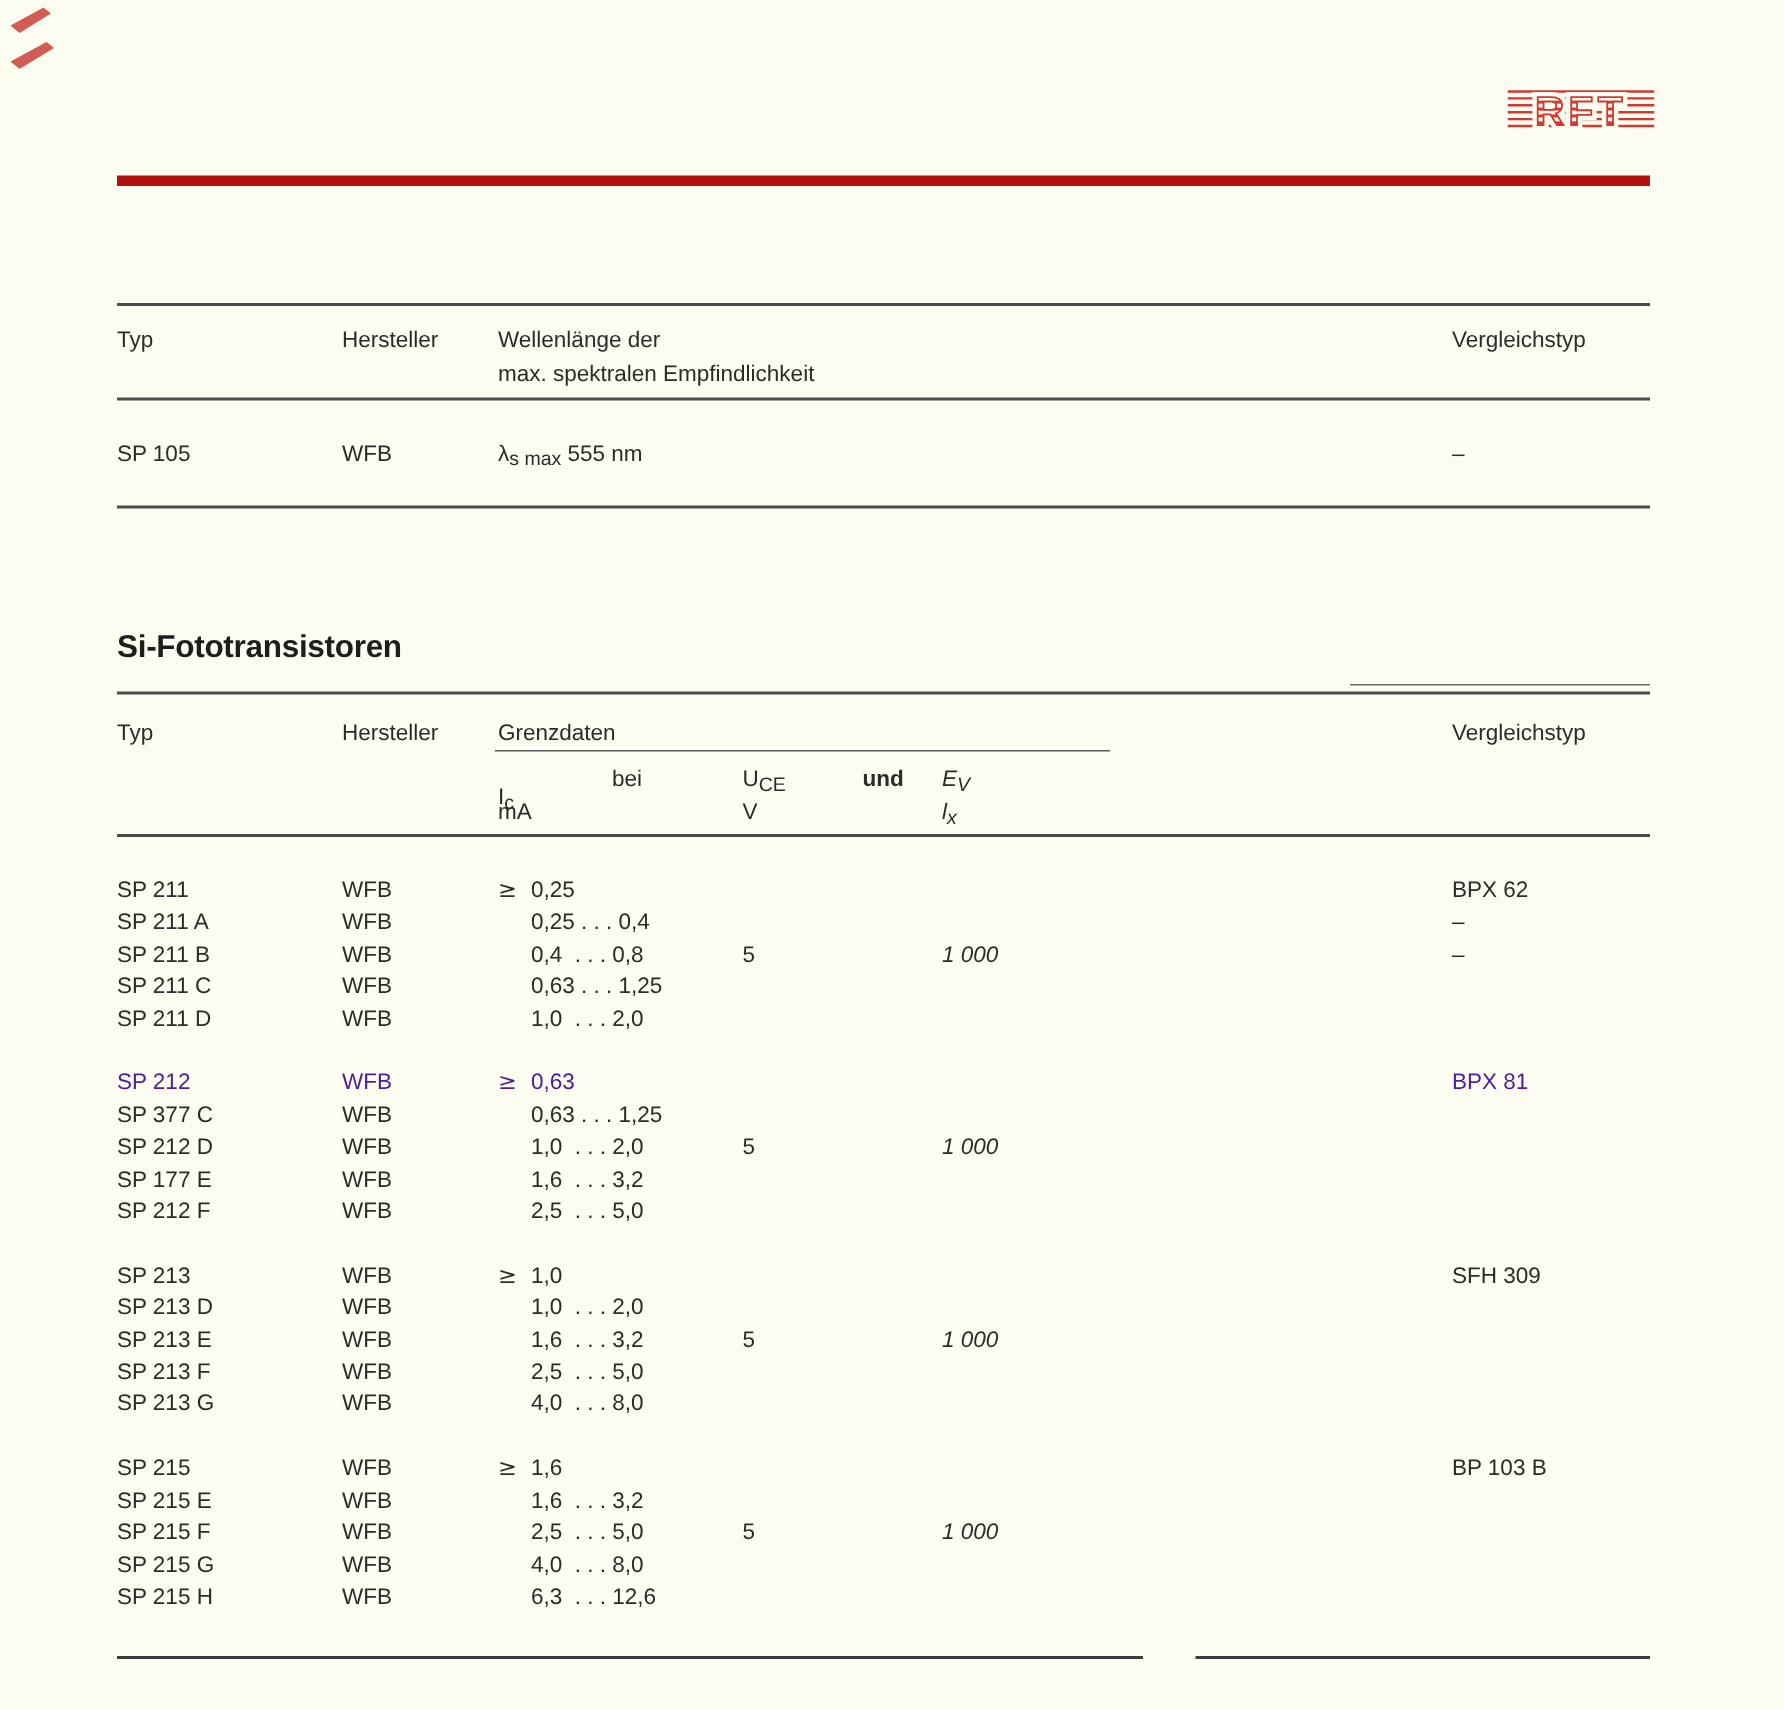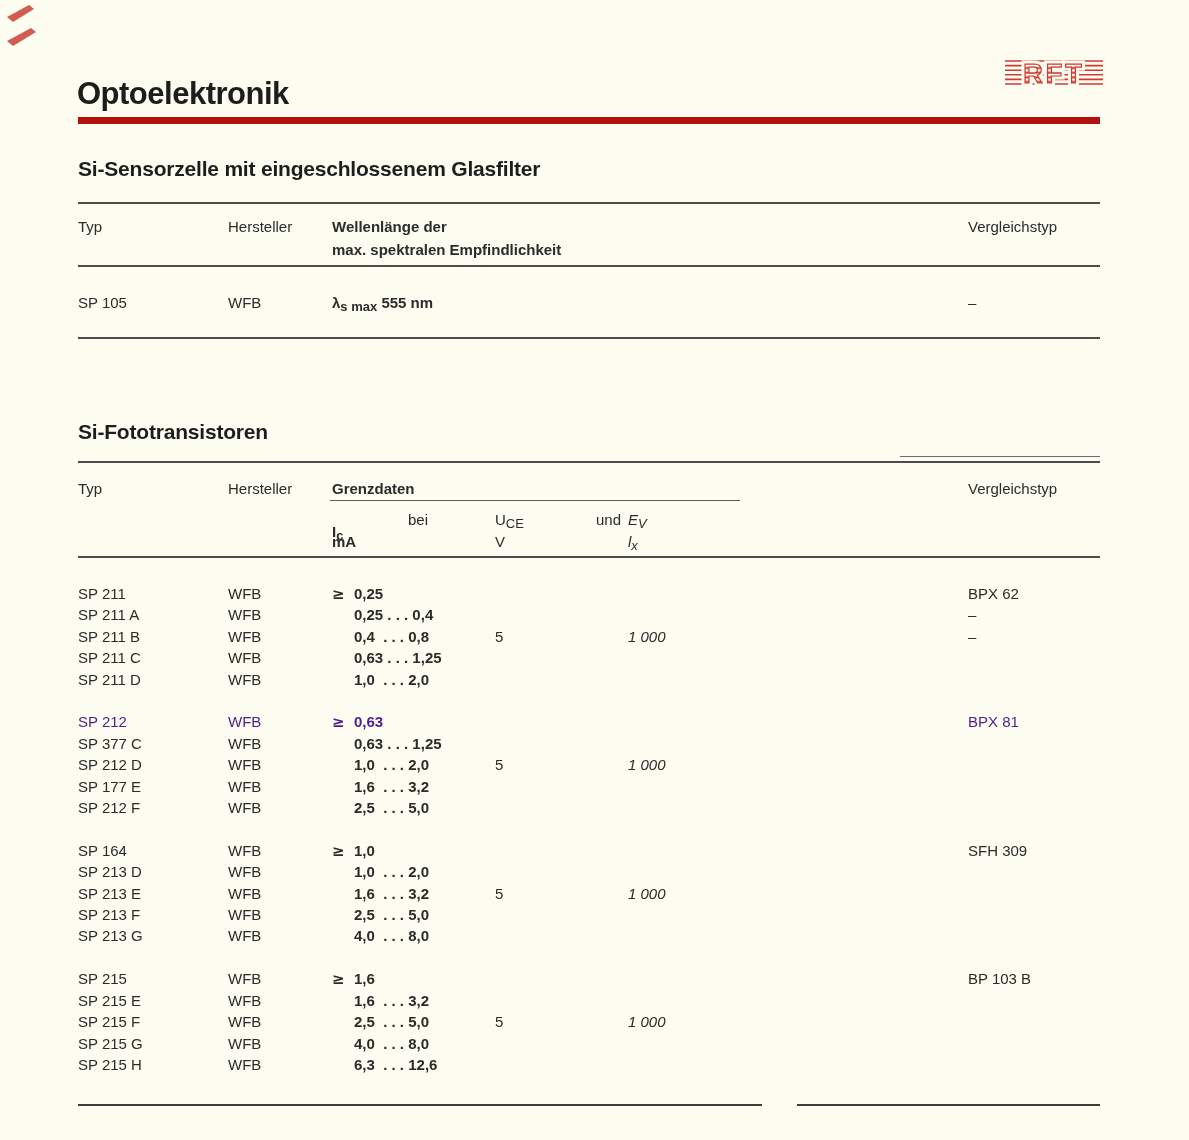--- a/index.html
+++ b/index.html
@@ -43,7 +43,6 @@
     <path d="M2 38 L26 25 L31 29 L8 43 Z" fill="#c84038" opacity="0.85"></path>
   </svg>
 
-  <div class="abs page-title">Optoelektronik</div>
 
   <svg class="abs logo" width="98" height="42" viewBox="0 0 98 42">
     <defs>

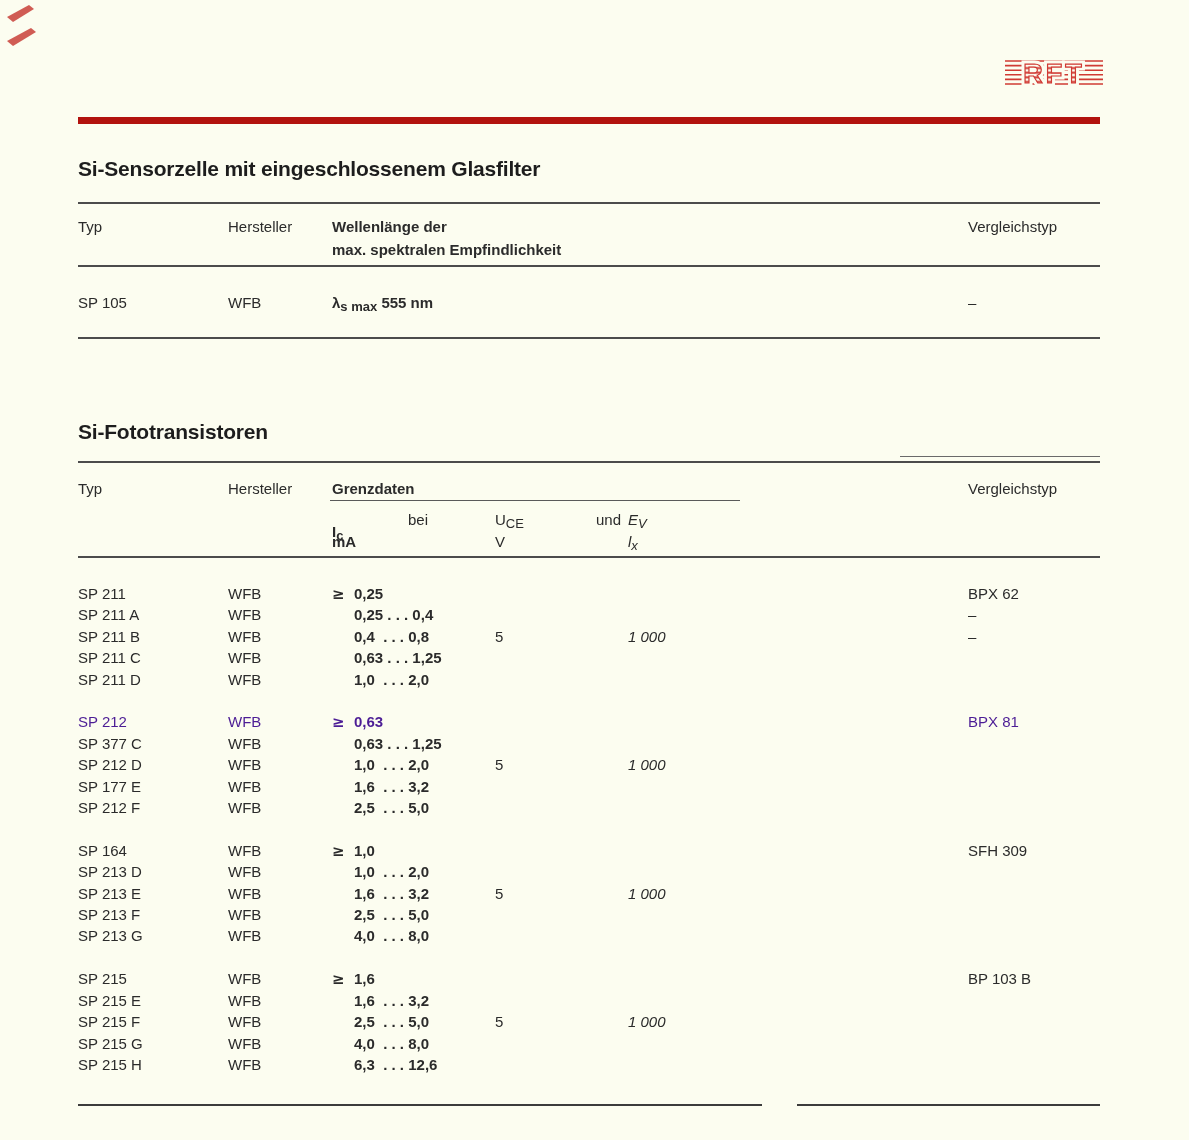--- a/index.html
+++ b/index.html
@@ -65,7 +65,6 @@
 
   <div class="abs red-rule"></div>
 
-  <div class="abs sec-head" style="left:78px; top:157px;">Si-Sensorzelle mit eingeschlossenem Glasfilter</div>
 
   <div class="rule" style="top:202px;"></div>
 

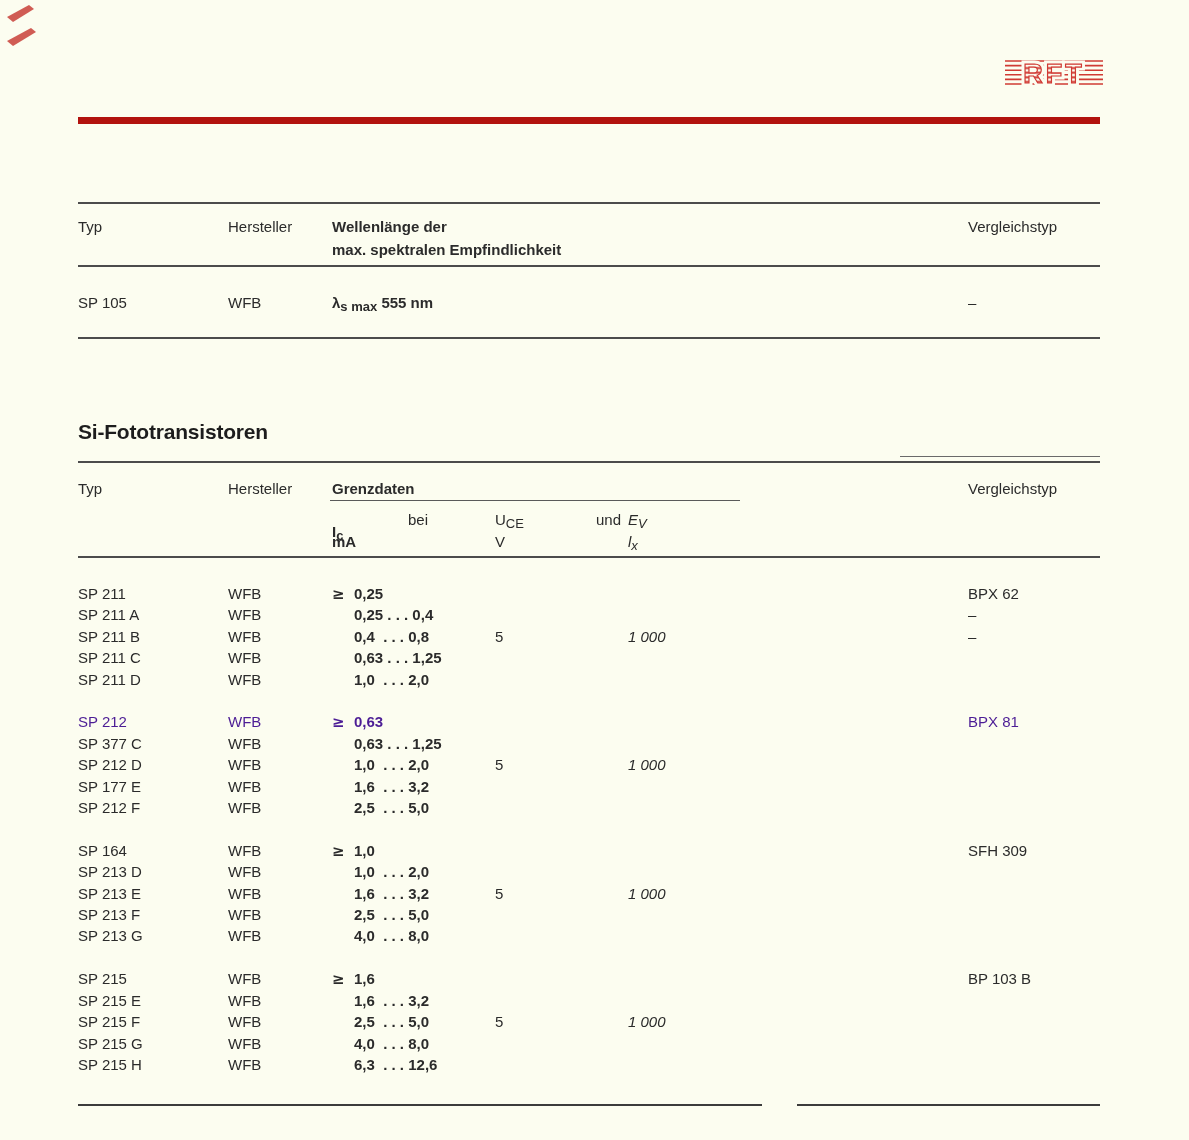--- a/index.html
+++ b/index.html
@@ -21,7 +21,7 @@
   
   .cell{position:absolute; top:0; font-size:15px; line-height:21.4px; white-space:pre; color:#2b2b2b;}
   .hdr{font-size:15px; color:#2b2b2b; white-space:pre;}
-  .c0{left:0;} .c1{left:150px;} .c2{left:254px;font-weight:bold;} .c3{left:417px;} .c4{left:550px;font-style:italic;} .c5{left:890px;}
+  .c0{left:0;} .c1{left:150px;} .c2{left:254px;} .c3{left:417px;} .c4{left:550px;font-style:italic;} .c5{left:890px;}
   .b2{left:330px;} .b3{left:518px;}
   .trow{position:relative; height:21.4px;}
   .tgroup{margin-bottom:21.5px;}

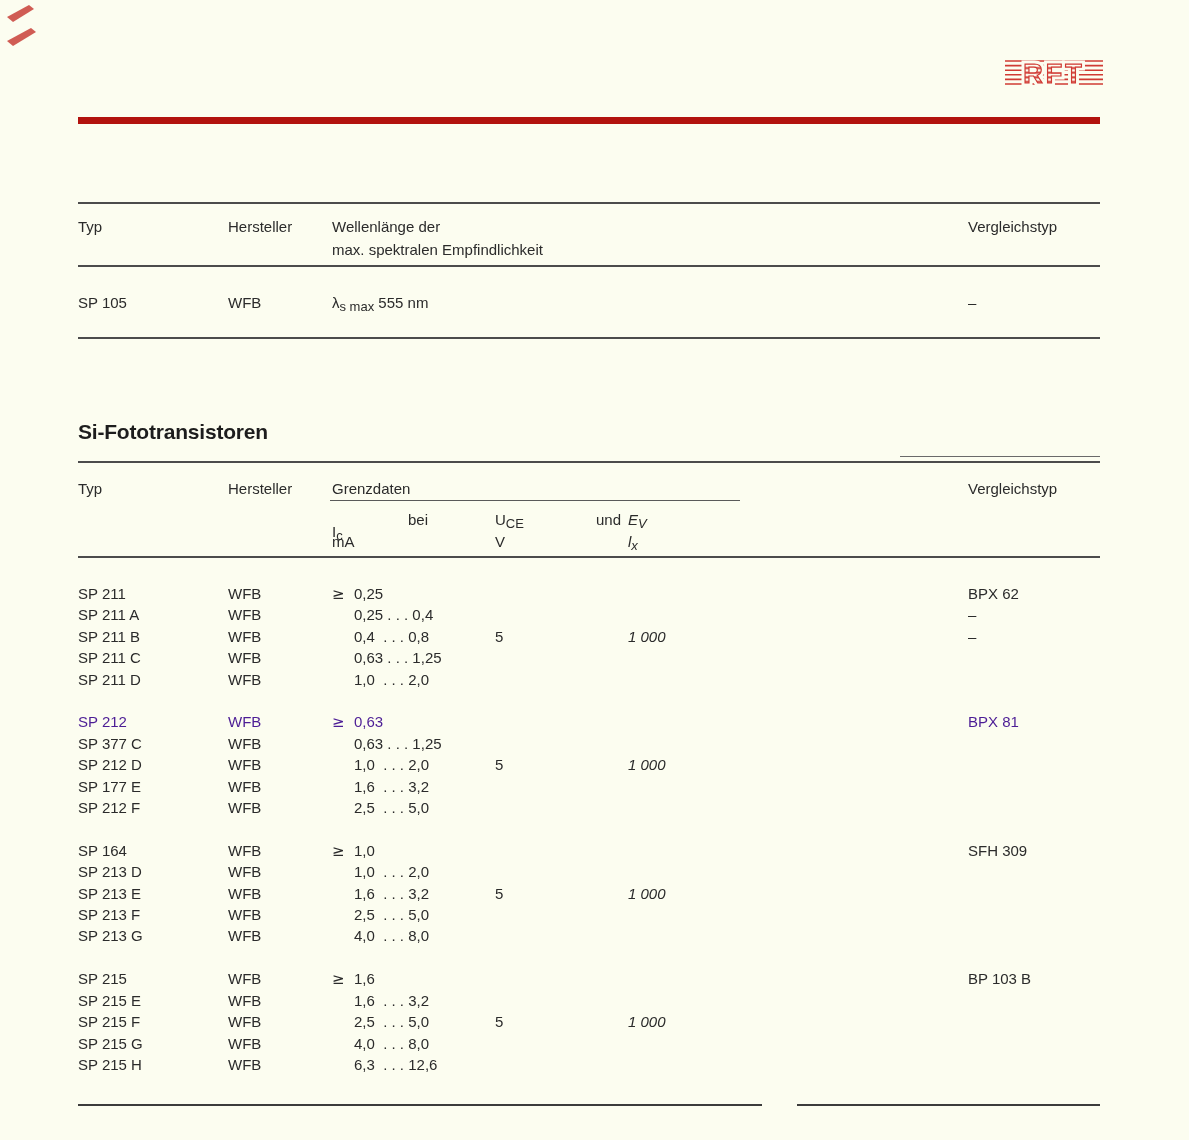--- a/index.html
+++ b/index.html
@@ -22,7 +22,7 @@
   .cell{position:absolute; top:0; font-size:15px; line-height:21.4px; white-space:pre; color:#2b2b2b;}
   .hdr{font-size:15px; color:#2b2b2b; white-space:pre;}
   .c0{left:0;} .c1{left:150px;} .c2{left:254px;} .c3{left:417px;} .c4{left:550px;font-style:italic;} .c5{left:890px;}
-  .b2{left:330px;} .b3{left:518px;}
+  .b2{left:330px;} .b3{left:497px;font-weight:bold;}
   .trow{position:relative; height:21.4px;}
   .tgroup{margin-bottom:21.5px;}
   .faded .cell{color:#4c1d95;}

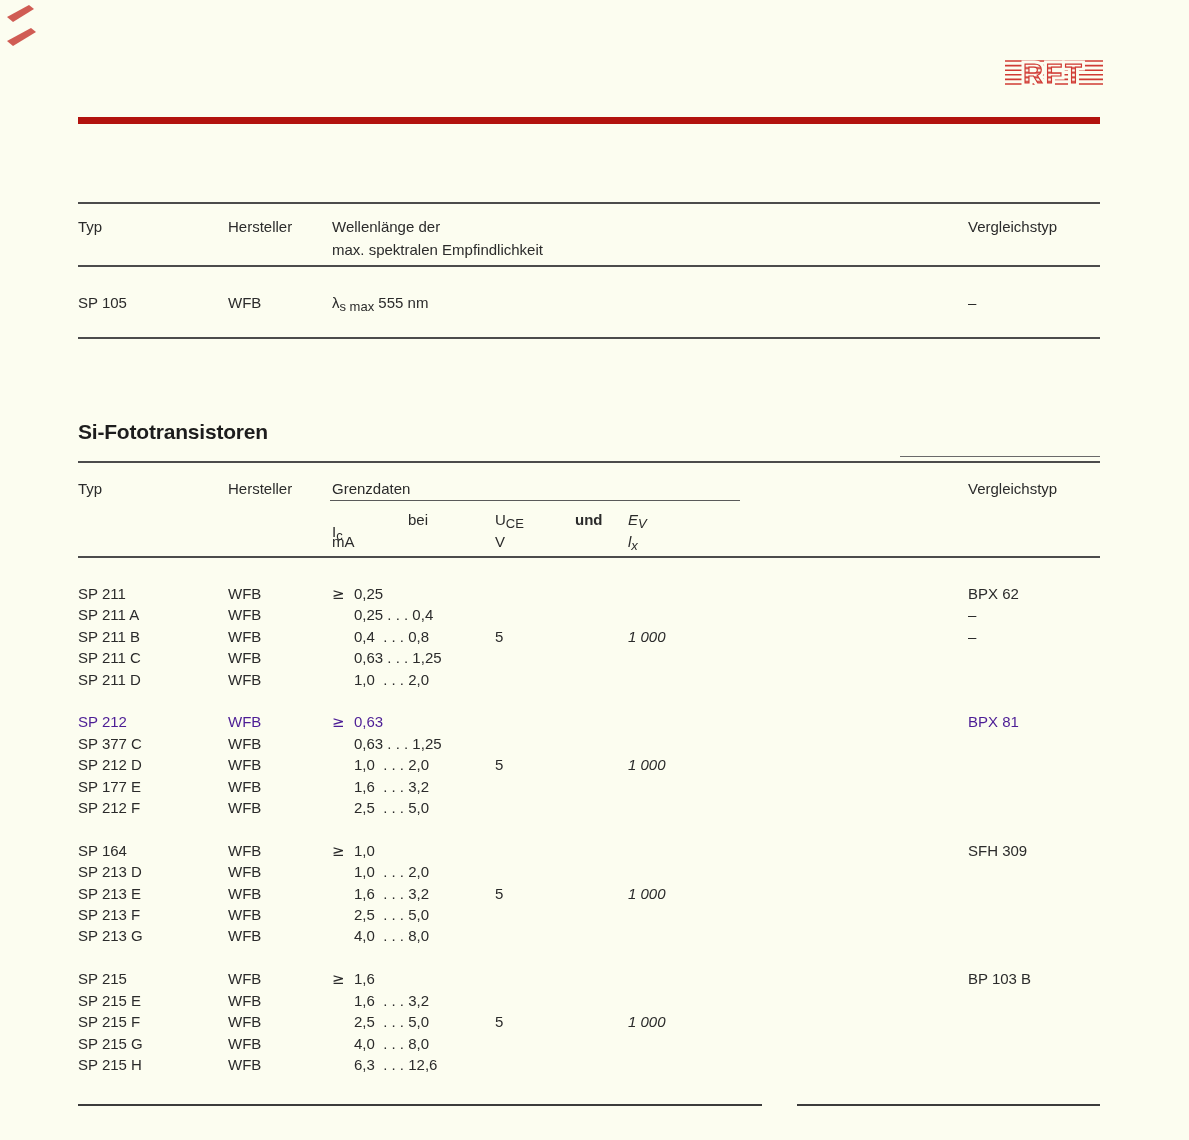--- a/index.html
+++ b/index.html
@@ -200,7 +200,7 @@
       </div>
       <div class="tgroup">
         <div class="trow">
-          <span class="cell c0">SP 164</span>
+          <span class="cell c0">SP 213</span>
           <span class="cell c1">WFB</span>
           <span class="cell c2"><span class="ge">≥</span><span>1,0</span></span>
           <span class="cell c3"></span>

